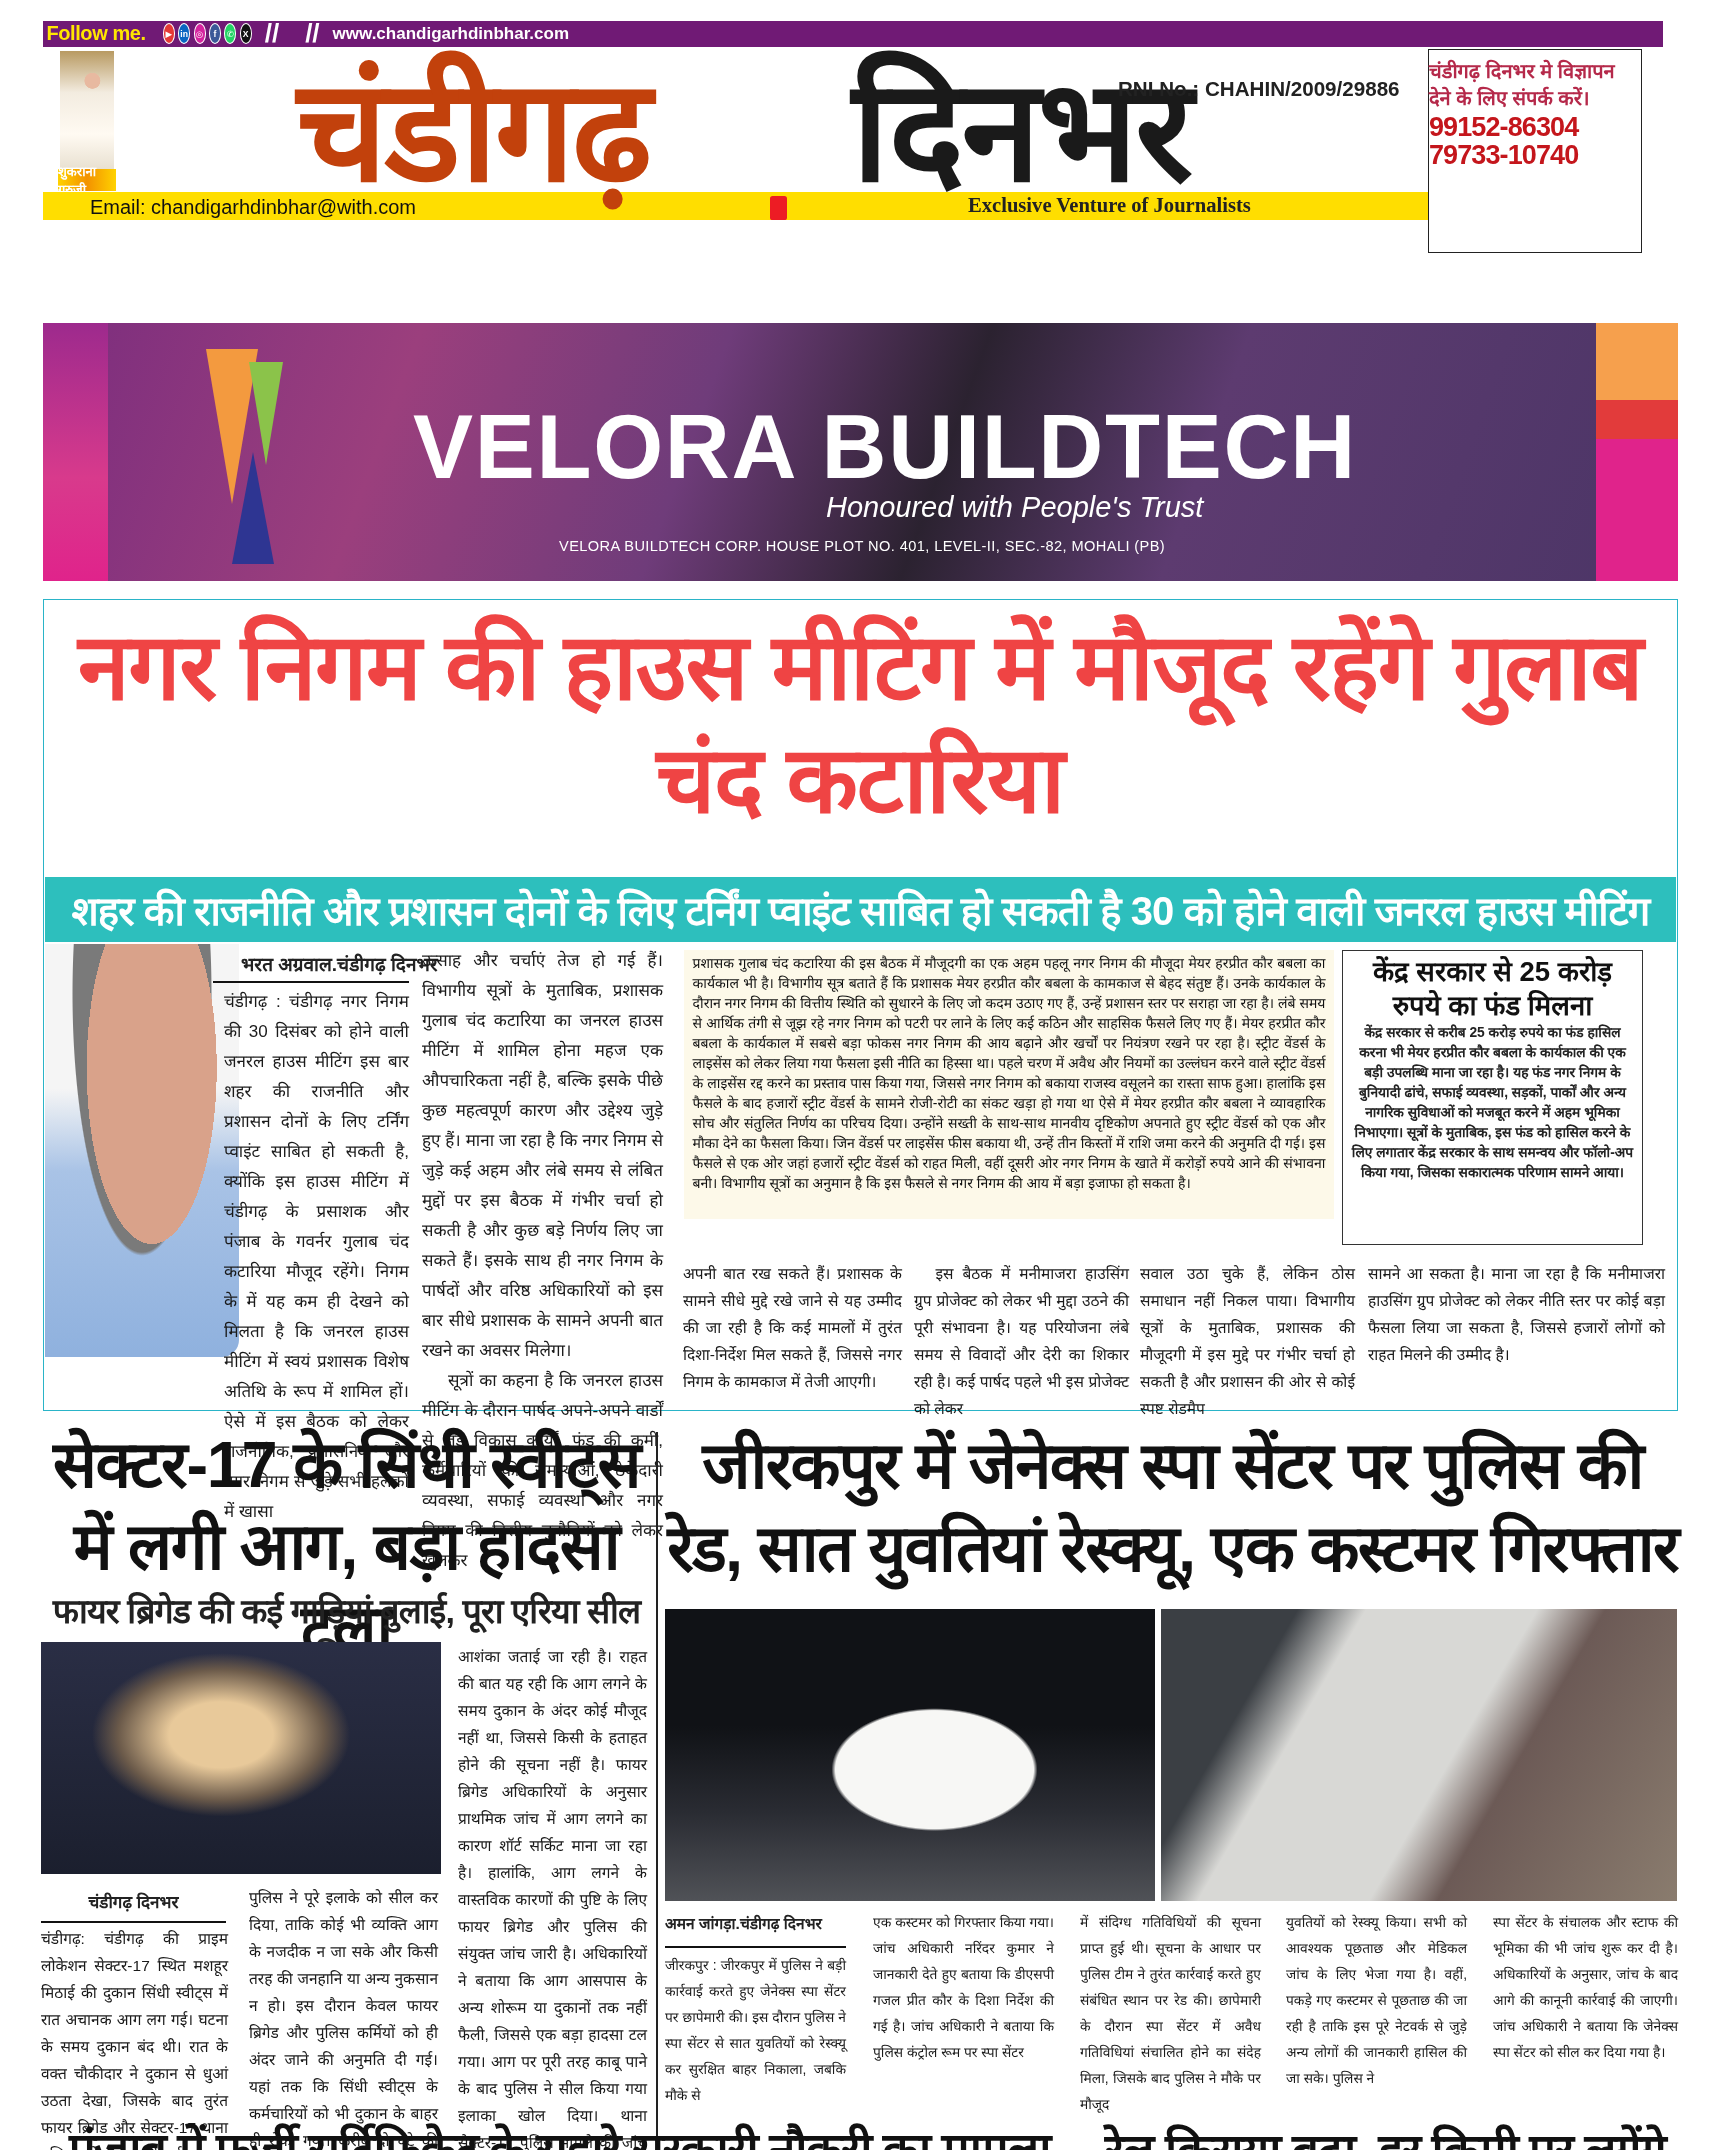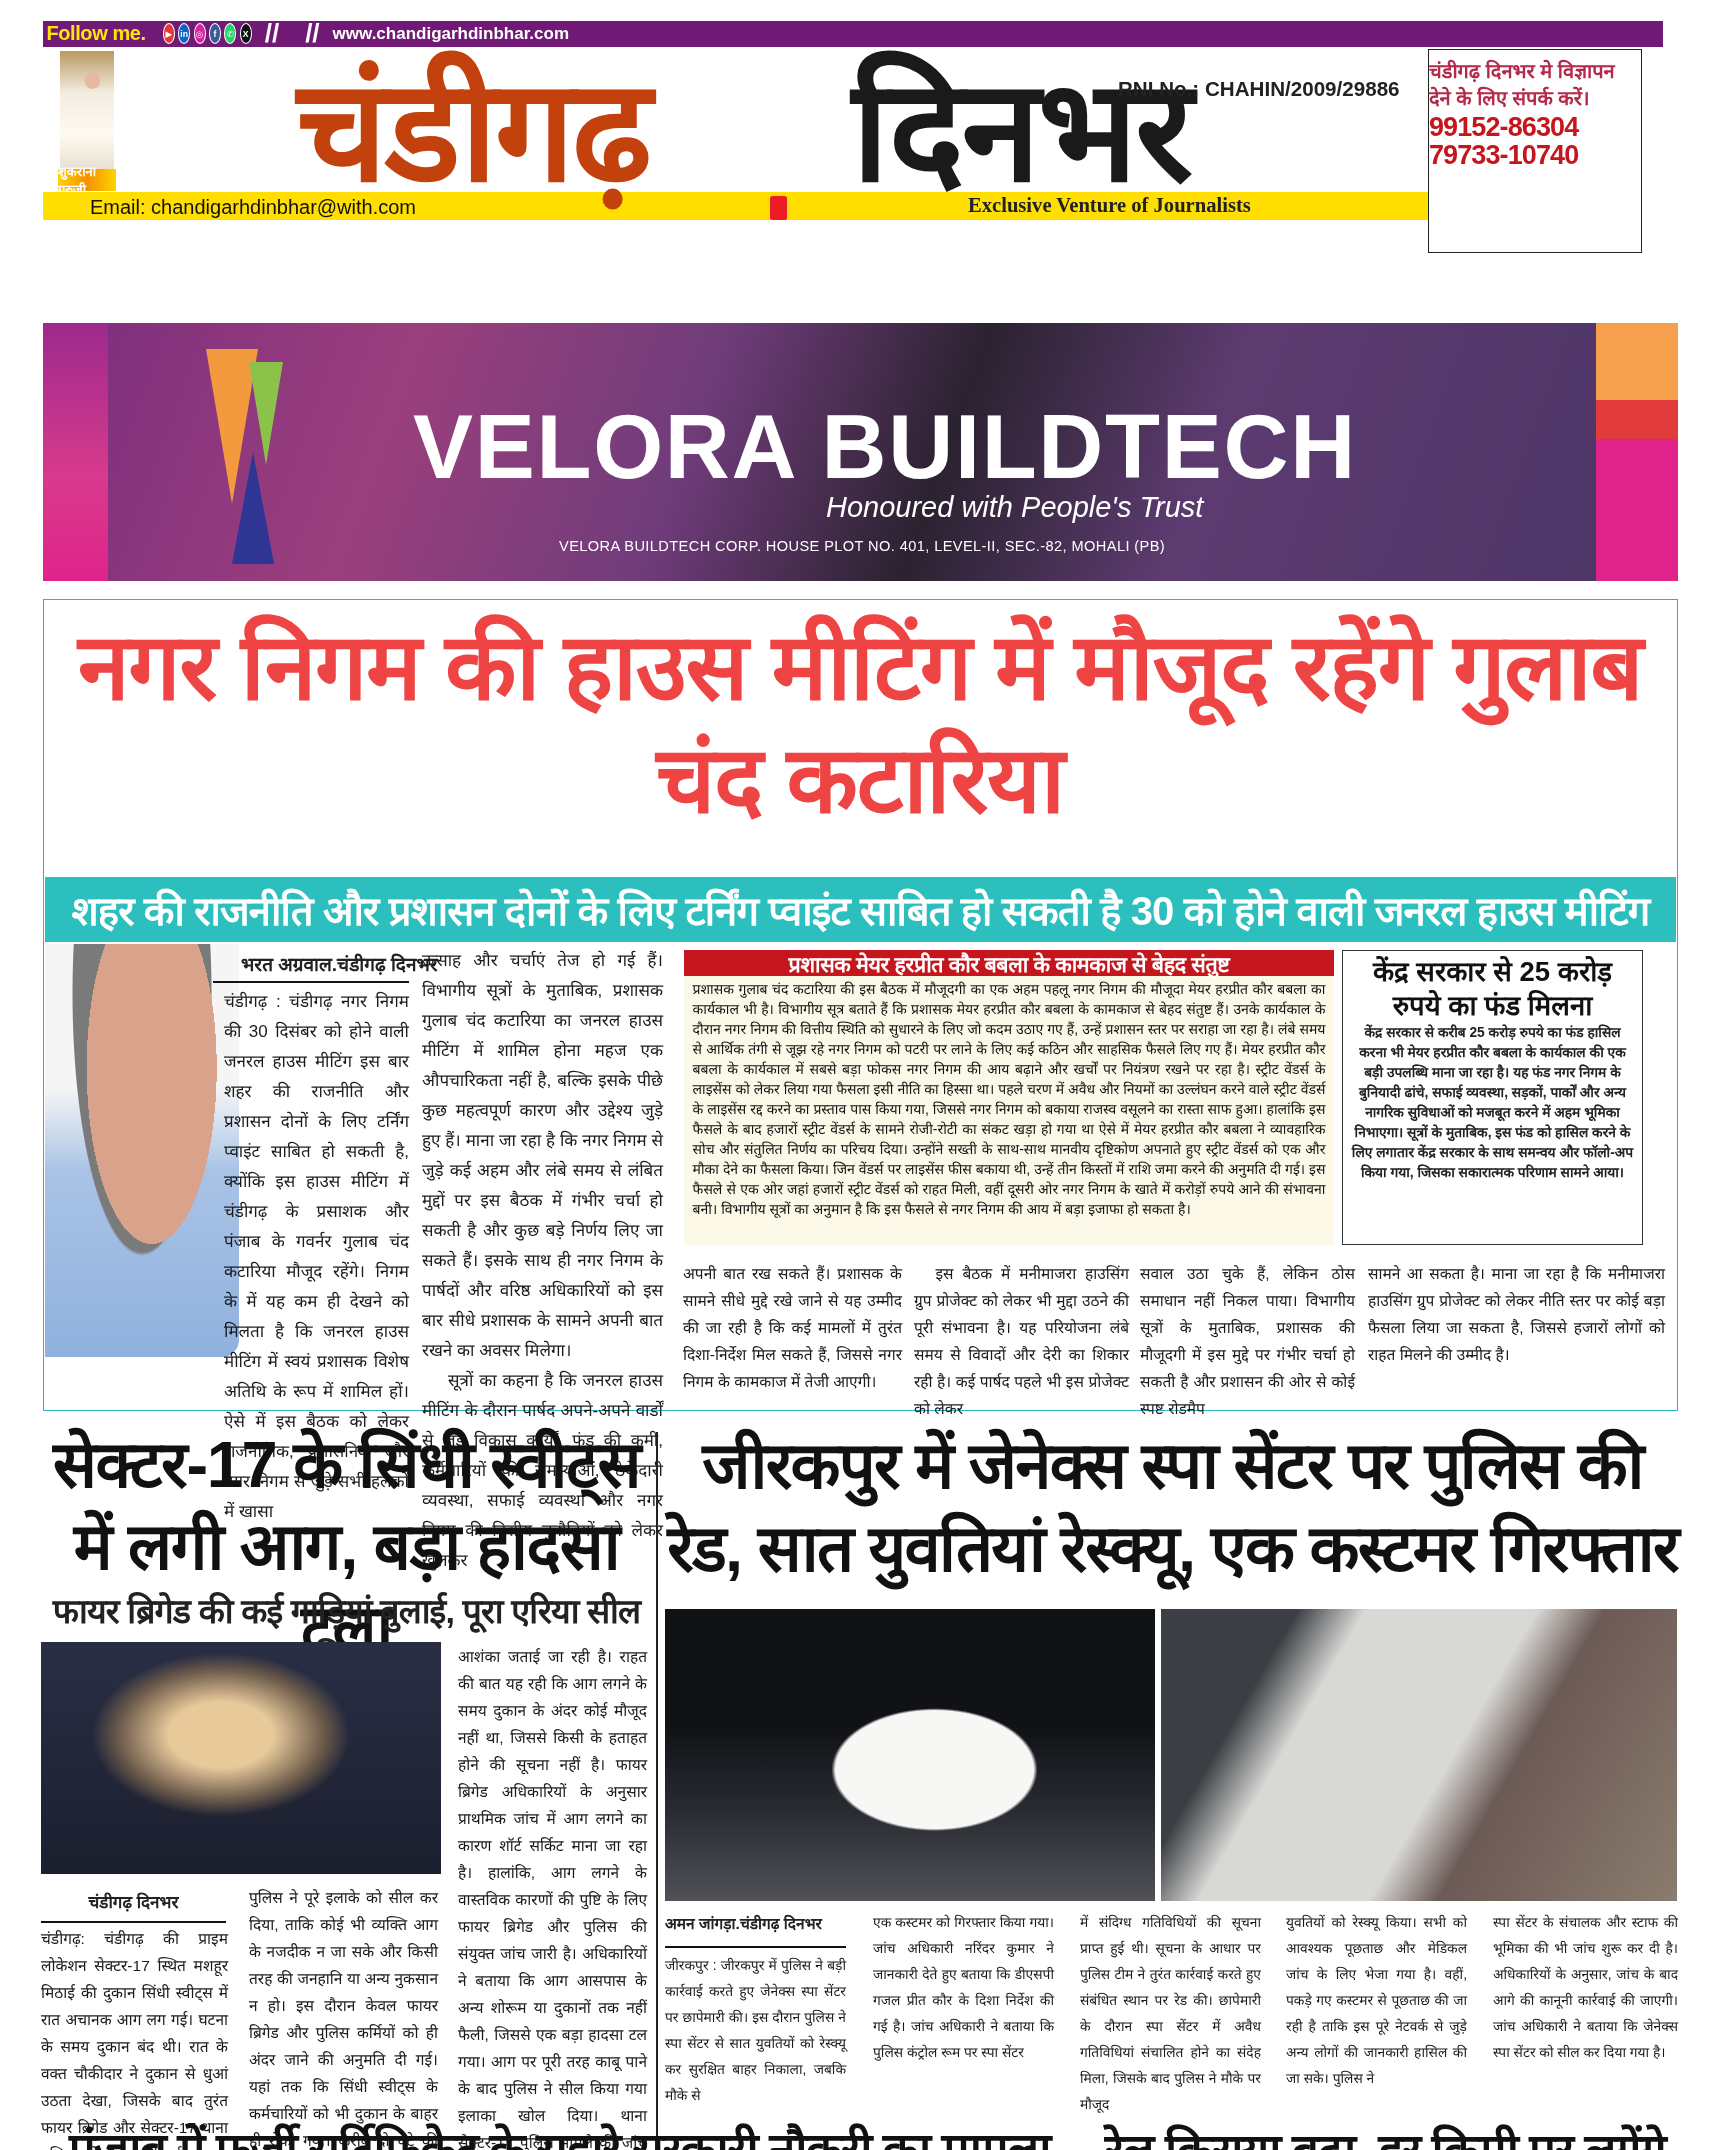--- a/index.html
+++ b/index.html
@@ -115,7 +115,6 @@
   <p style="text-indent:26px">सूत्रों का कहना है कि जनरल हाउस मीटिंग के दौरान पार्षद अपने-अपने वार्डों से जुड़े विकास कार्यों, फंड की कमी, कर्मचारियों की समस्याओं, ठेकेदारी व्यवस्था, सफाई व्यवस्था और नगर निगम की वित्तीय चुनौतियों को लेकर खुलकर</p>
 </div>
 <div class="abs" style="left:684px;top:950px;width:650px;height:295px">
-  <div class="redhead" style="height:26px;font-size:21.5px">प्रशासक मेयर हरप्रीत कौर बबला के कामकाज से बेहद संतुष्ट</div>
   <div class="cream" style="height:269px;padding:2.6px 8.6px;font-size:14px;line-height:20px;text-align:justify">प्रशासक गुलाब चंद कटारिया की इस बैठक में मौजूदगी का एक अहम पहलू नगर निगम की मौजूदा मेयर हरप्रीत कौर बबला का कार्यकाल भी है। विभागीय सूत्र बताते हैं कि प्रशासक मेयर हरप्रीत कौर बबला के कामकाज से बेहद संतुष्ट हैं। उनके कार्यकाल के दौरान नगर निगम की वित्तीय स्थिति को सुधारने के लिए जो कदम उठाए गए हैं, उन्हें प्रशासन स्तर पर सराहा जा रहा है। लंबे समय से आर्थिक तंगी से जूझ रहे नगर निगम को पटरी पर लाने के लिए कई कठिन और साहसिक फैसले लिए गए हैं। मेयर हरप्रीत कौर बबला के कार्यकाल में सबसे बड़ा फोकस नगर निगम की आय बढ़ाने और खर्चों पर नियंत्रण रखने पर रहा है। स्ट्रीट वेंडर्स के लाइसेंस को लेकर लिया गया फैसला इसी नीति का हिस्सा था। पहले चरण में अवैध और नियमों का उल्लंघन करने वाले स्ट्रीट वेंडर्स के लाइसेंस रद्द करने का प्रस्ताव पास किया गया, जिससे नगर निगम को बकाया राजस्व वसूलने का रास्ता साफ हुआ। हालांकि इस फैसले के बाद हजारों स्ट्रीट वेंडर्स के सामने रोजी-रोटी का संकट खड़ा हो गया था ऐसे में मेयर हरप्रीत कौर बबला ने व्यावहारिक सोच और संतुलित निर्णय का परिचय दिया। उन्होंने सख्ती के साथ-साथ मानवीय दृष्टिकोण अपनाते हुए स्ट्रीट वेंडर्स को एक और मौका देने का फैसला किया। जिन वेंडर्स पर लाइसेंस फीस बकाया थी, उन्हें तीन किस्तों में राशि जमा करने की अनुमति दी गई। इस फैसले से एक ओर जहां हजारों स्ट्रीट वेंडर्स को राहत मिली, वहीं दूसरी ओर नगर निगम के खाते में करोड़ों रुपये आने की संभावना बनी। विभागीय सूत्रों का अनुमान है कि इस फैसले से नगर निगम की आय में बड़ा इजाफा हो सकता है।</div>
 </div>
 <div class="abs" style="left:1342px;top:950px;width:301px;height:295px;border:0.9px solid #333;padding:4.3px 8.6px">

